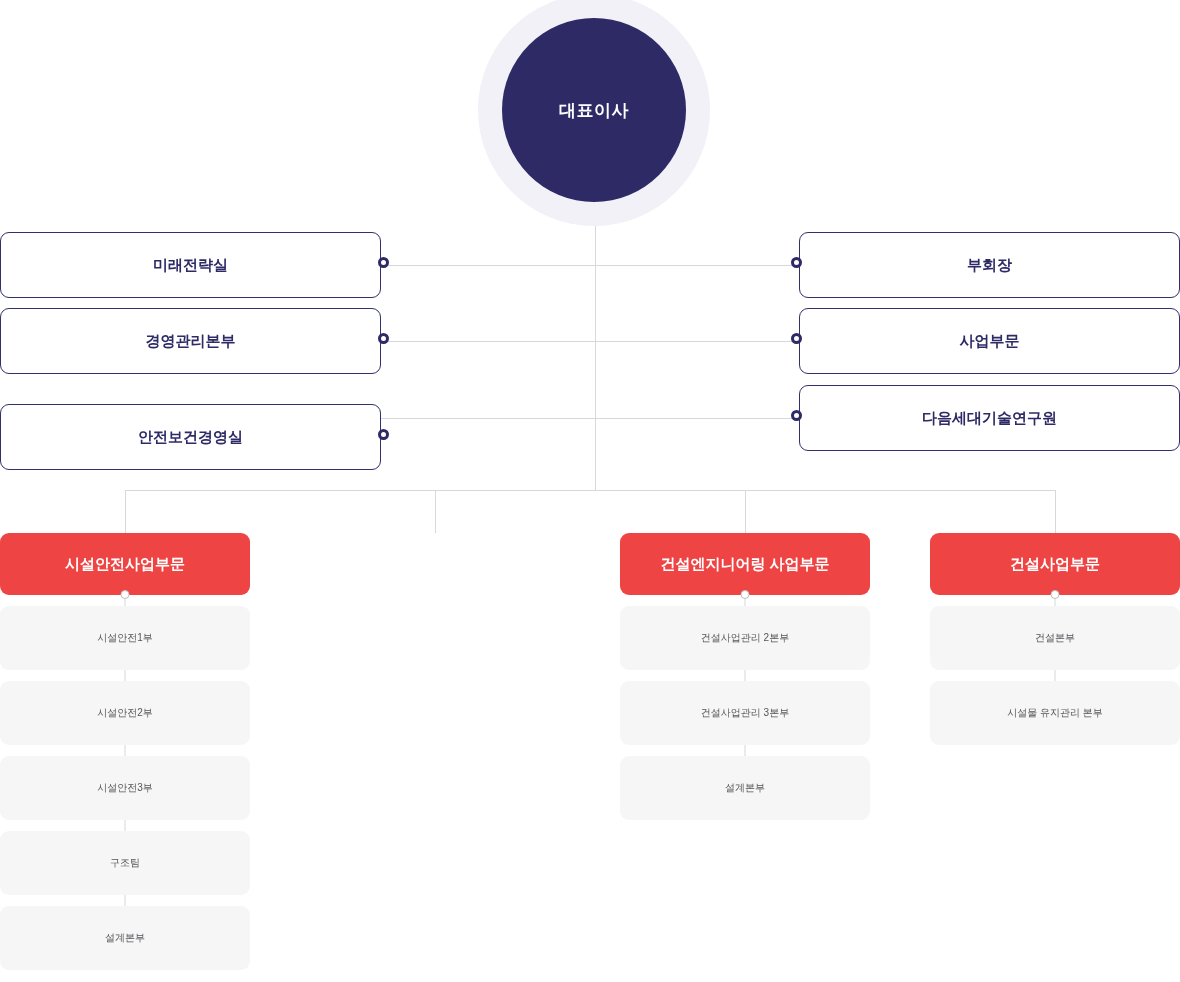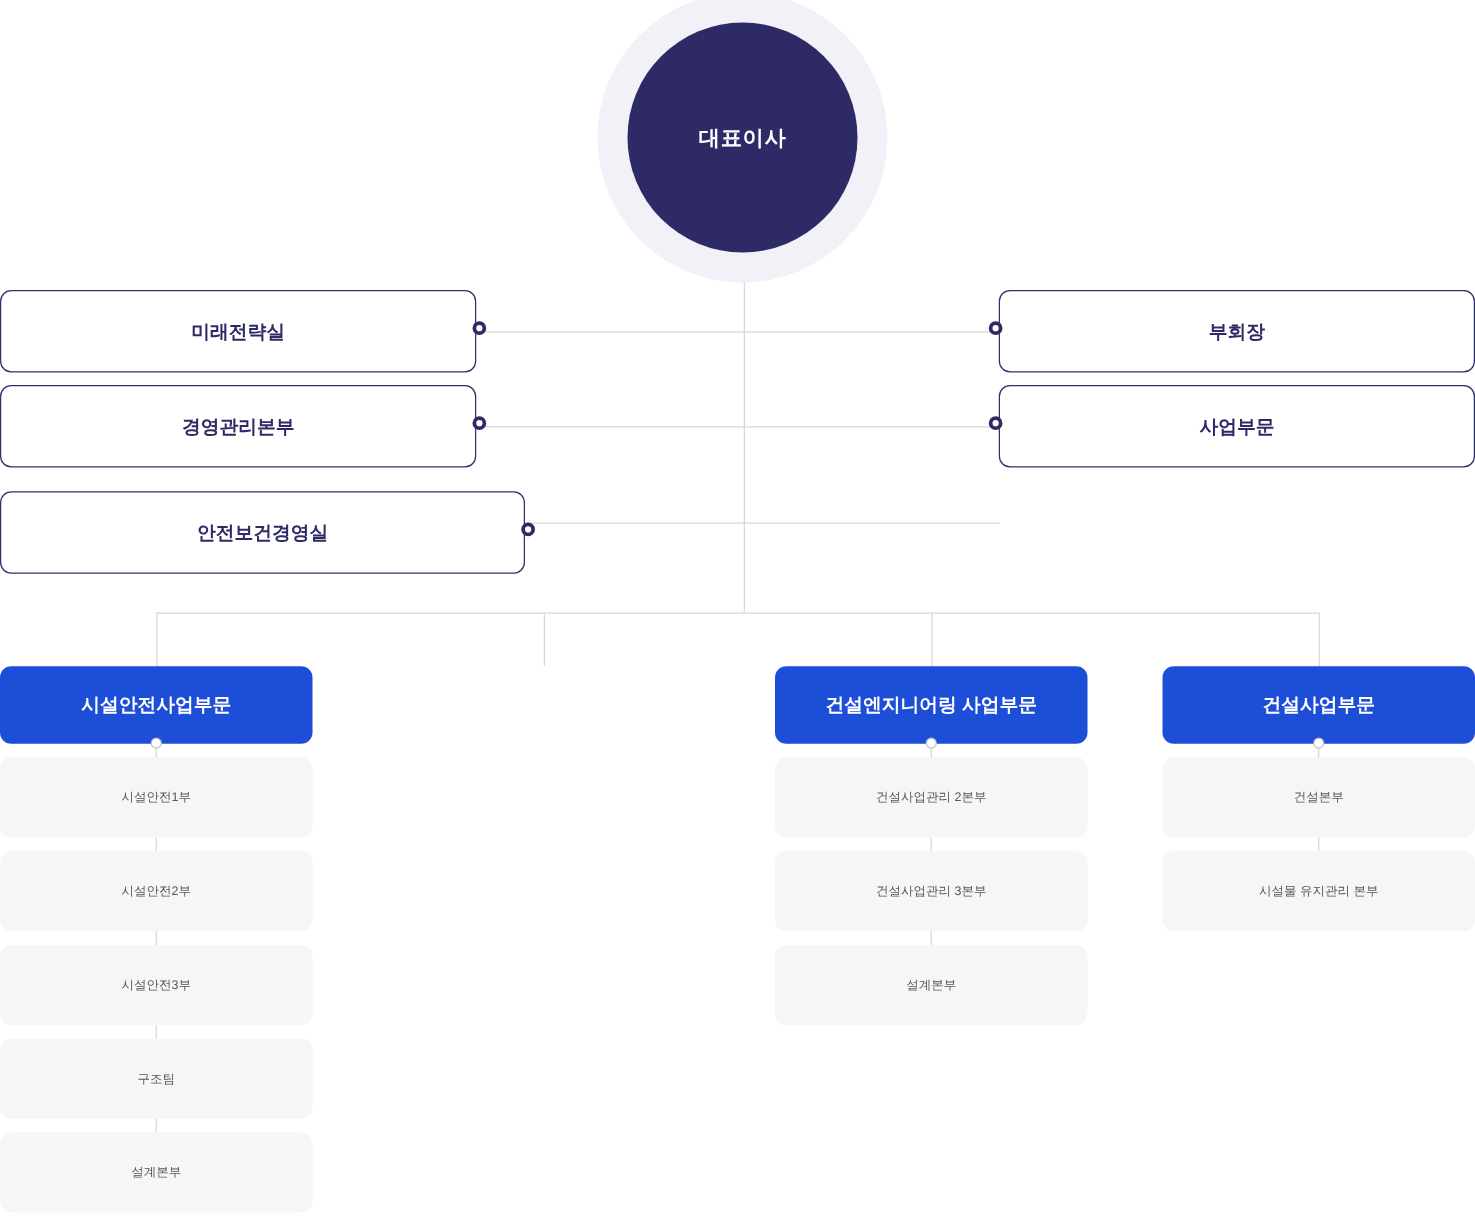--- a/index.html
+++ b/index.html
@@ -162,6 +162,10 @@
     <span class="staff-label">사업부문</span>
     <span class="dot-navy" style="left:-9px; top:50%; margin-top:-8px;"></span>
   </div>
+  <div class="staff-box" style="left:799px; top:385px; width:381px;">
+    <span class="staff-label">다음세대기술연구원</span>
+    <span class="dot-navy" style="left:-9px; top:50%; margin-top:-8px;"></span>
+  </div>
 
   <div class="div-col" style="left:0px; top:533px;">
     <div class="div-head">

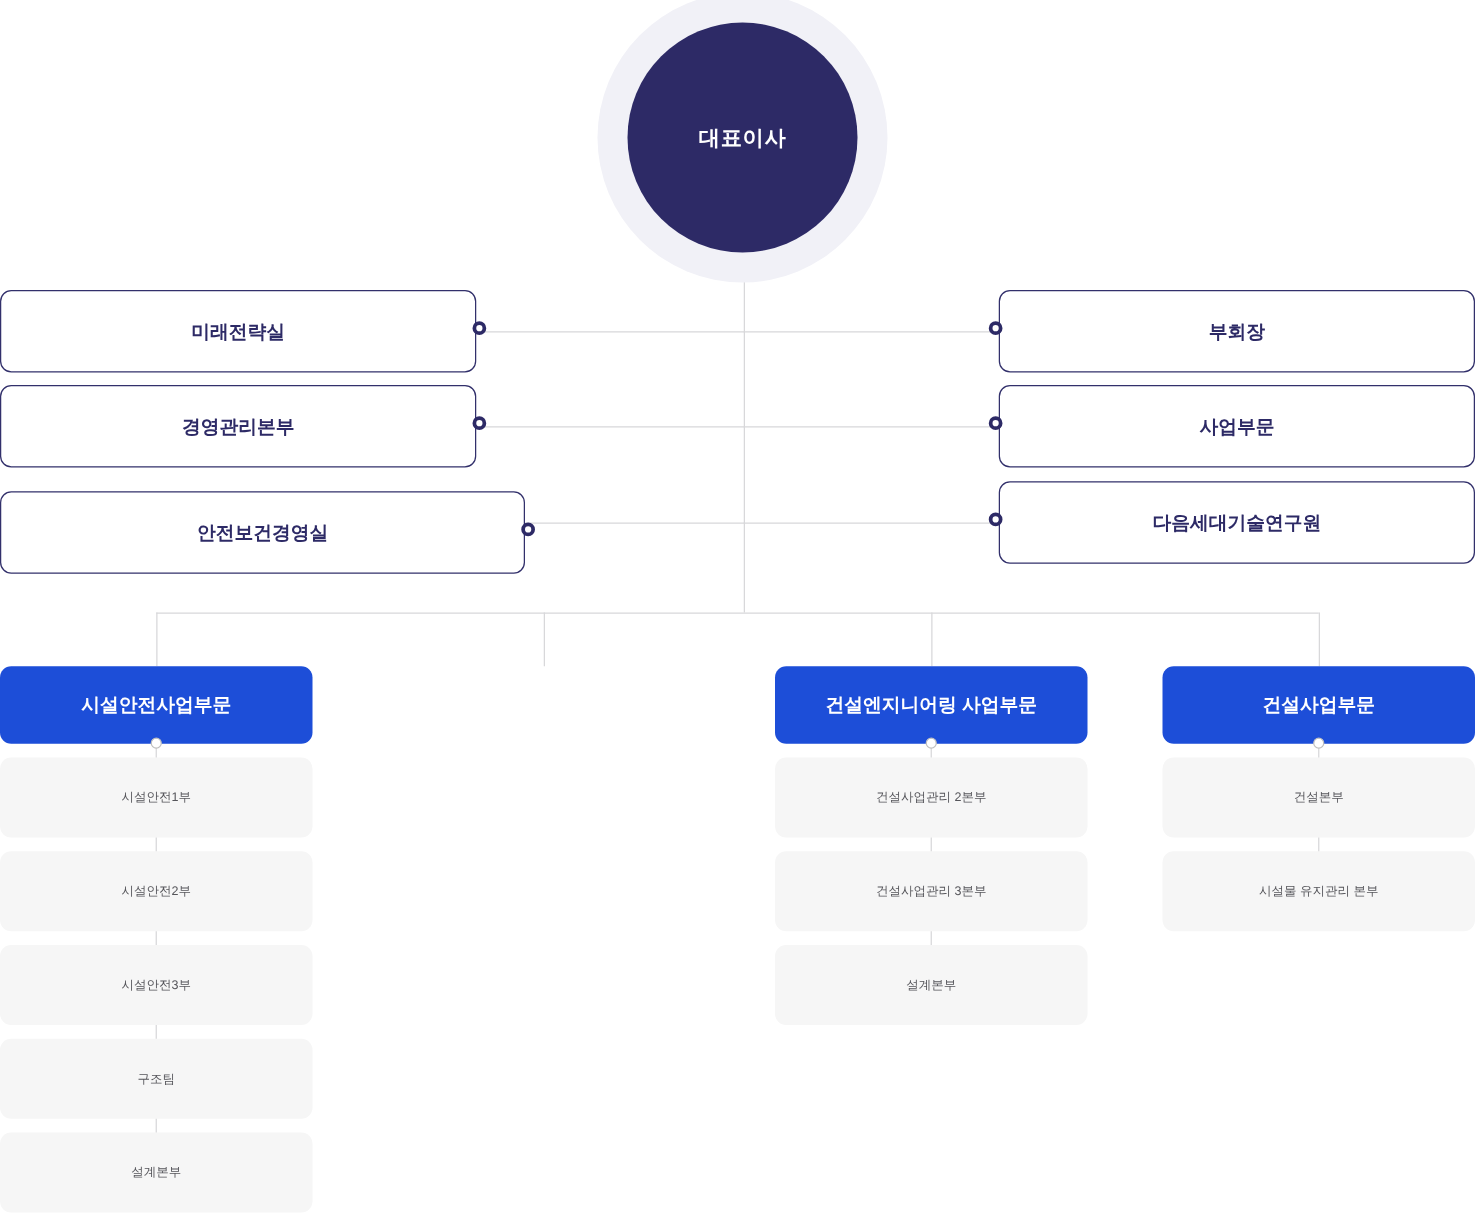--- a/index.html
+++ b/index.html
@@ -149,7 +149,7 @@
     <span class="staff-label">미래전략실</span>
     <span class="dot-navy" style="right:-9px; top:50%; margin-top:-8px;"></span>
   </div>
-  <div class="staff-box" style="left:0px; top:393px; width:420px;">
+  <div class="staff-box" style="left:0px; top:404px; width:381px;">
     <span class="staff-label">안전보건경영실</span>
     <span class="dot-navy" style="right:-9px; top:50%; margin-top:-8px;"></span>
   </div>

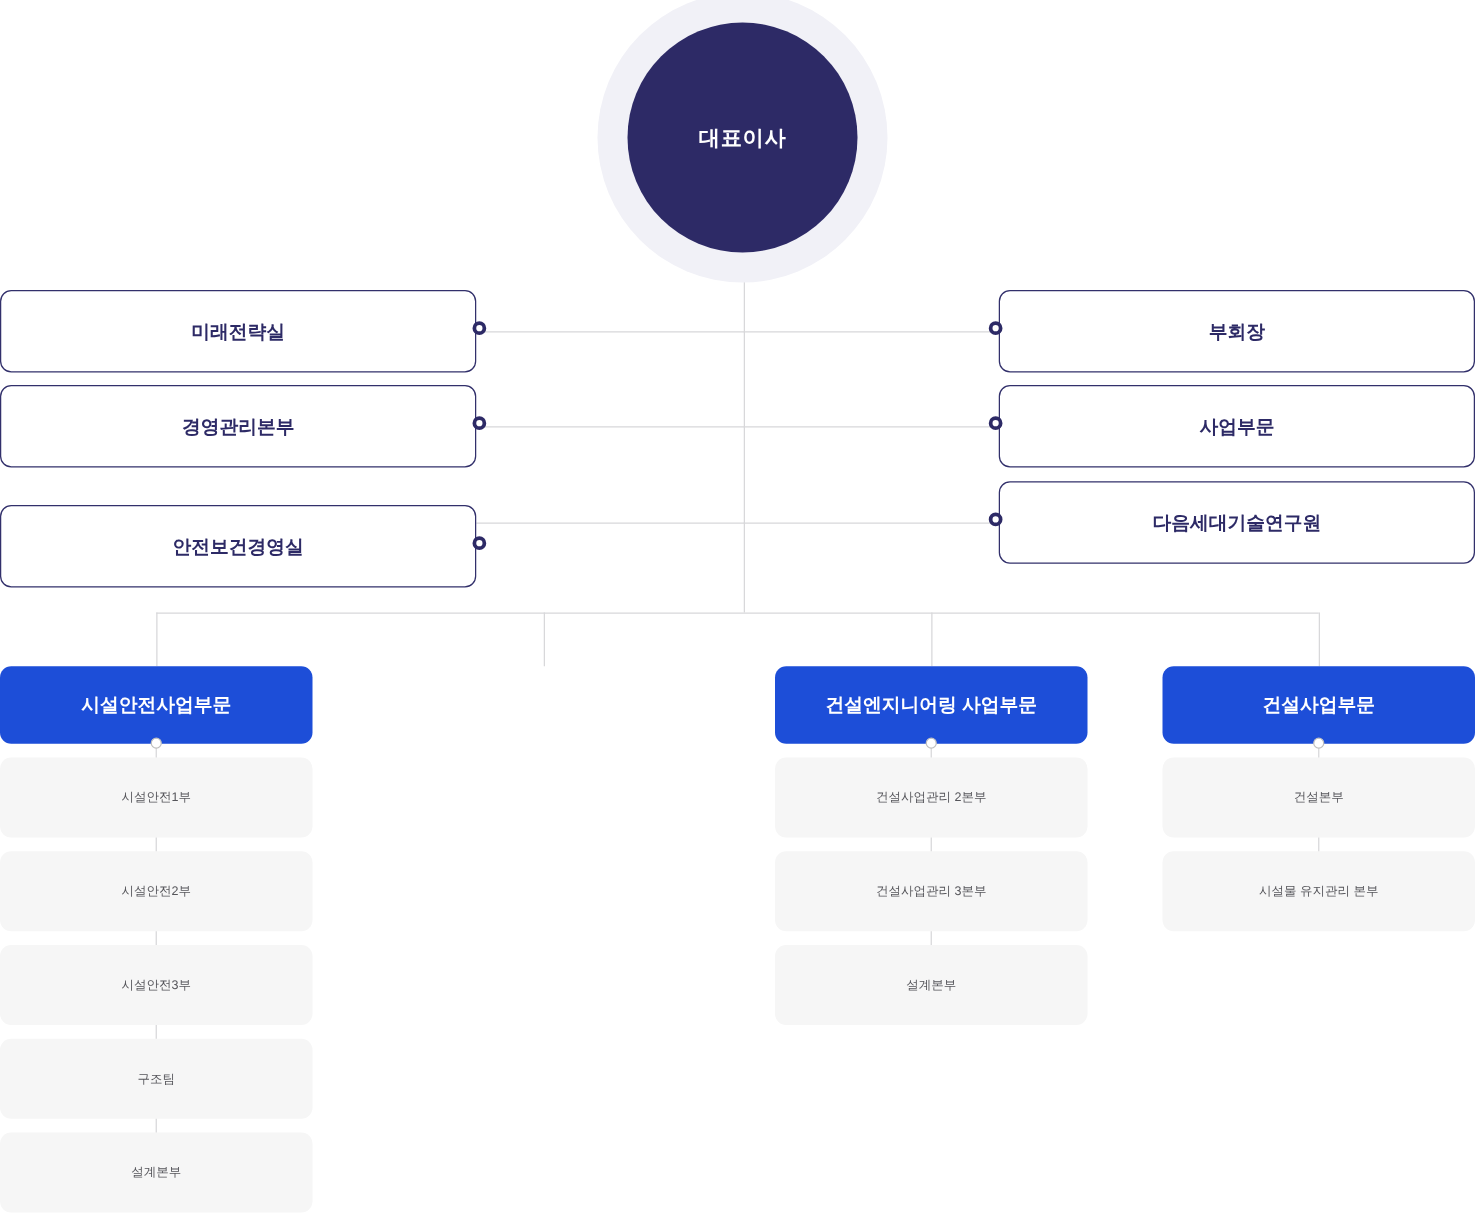--- a/index.html
+++ b/index.html
@@ -72,7 +72,7 @@
     position: relative;
     height: 62px;
     border-radius: 9px;
-    background: #1d4ed8;
+    background: #ef4444;
     display: flex; align-items: center; justify-content: center;
   }
   .div-head-label {

